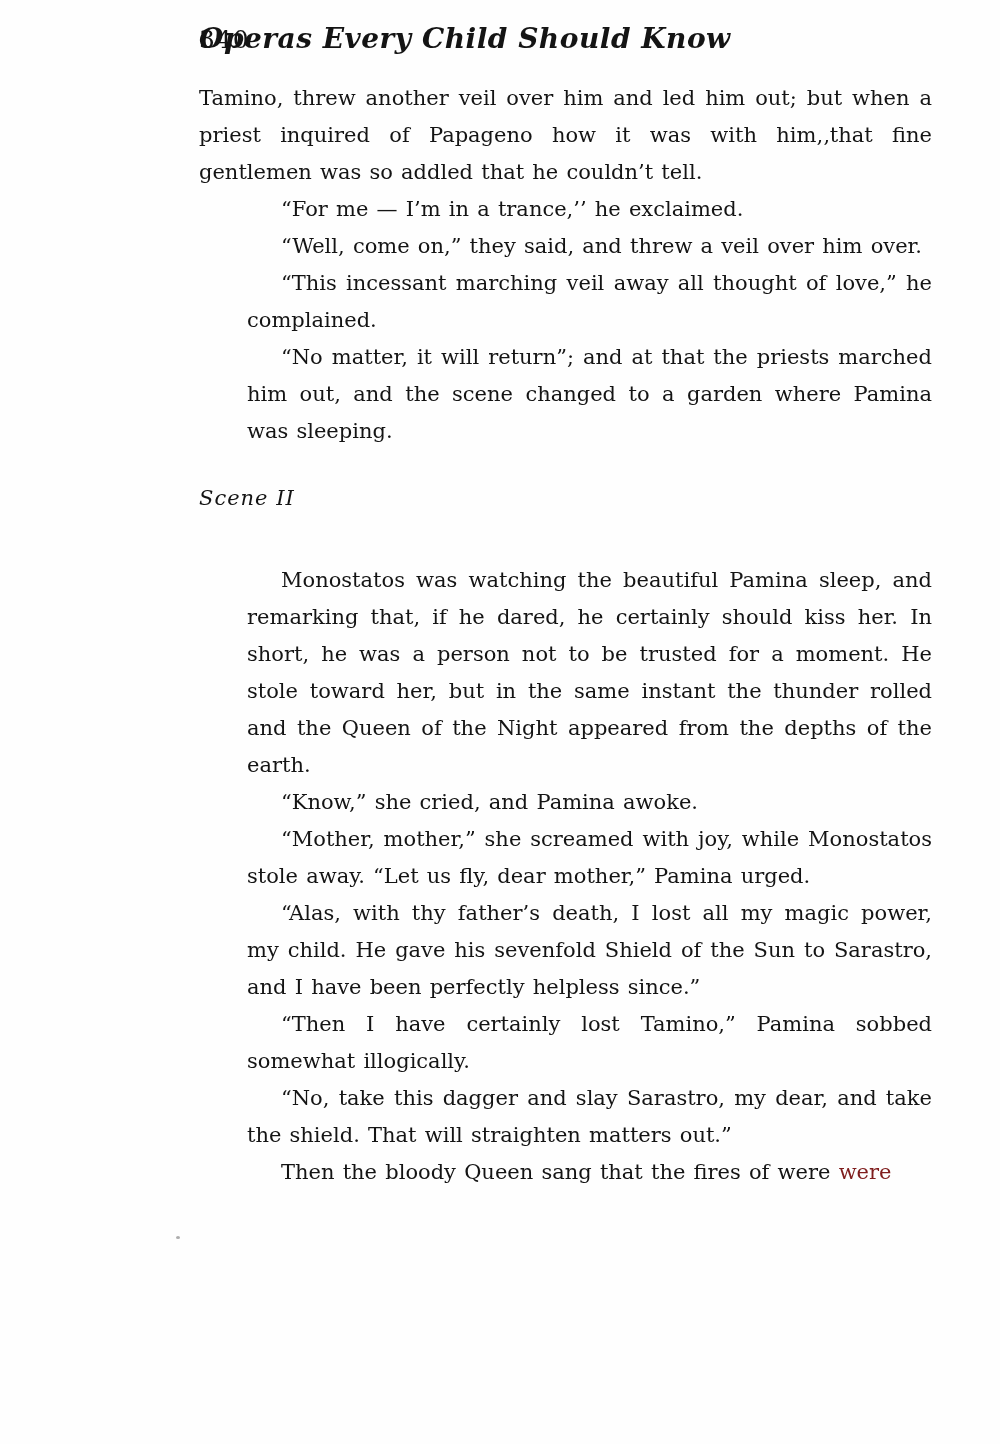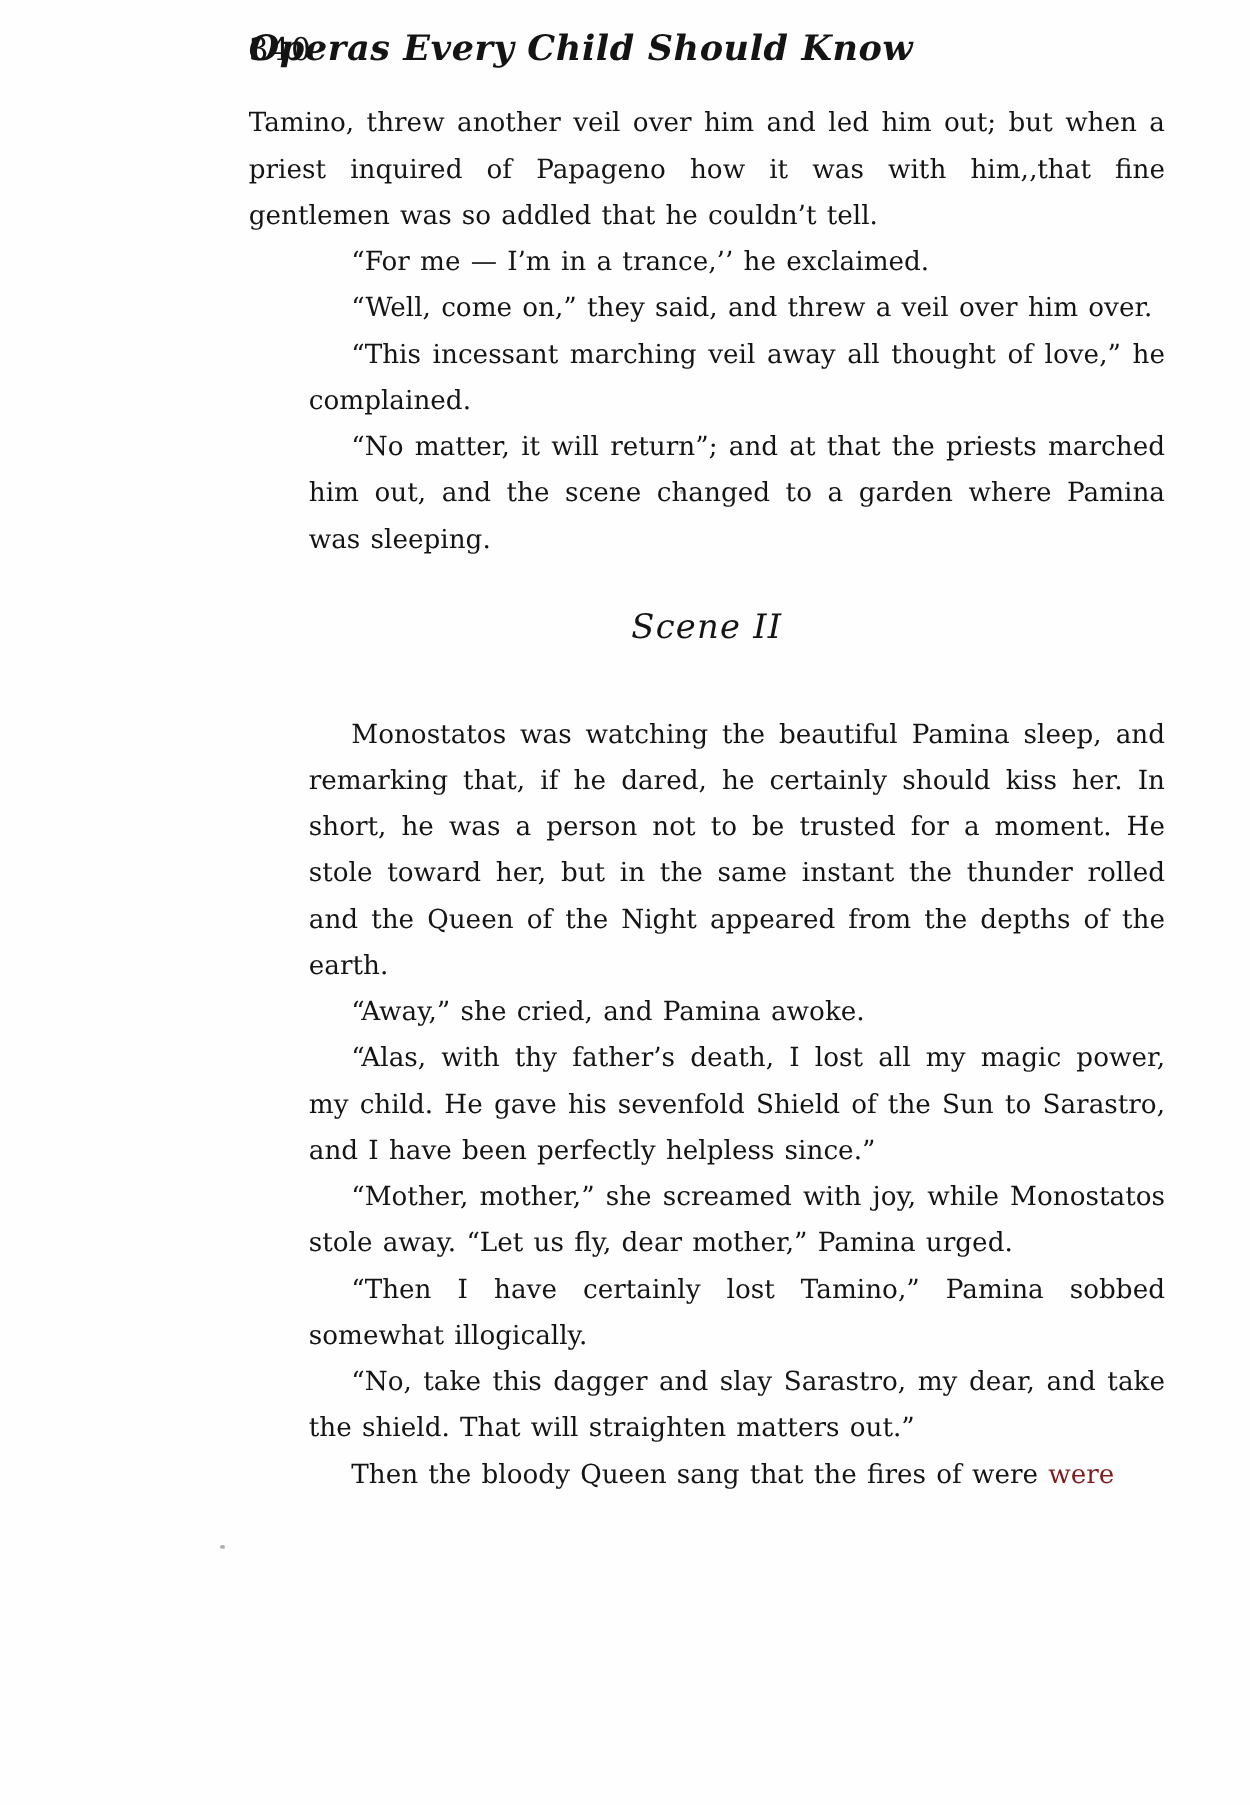--- a/index.html
+++ b/index.html
@@ -51,9 +51,9 @@
   .text-col p.ind { text-indent: 34px; margin-left: 48px; }
   .scene-heading {
     display: block;
-    text-align: center;
+    text-align: left;
     font-style: italic;
-    font-size: 27px;
+    font-size: 21px;
     margin-top: 36px;
     margin-bottom: 52px;
     letter-spacing: 1px;

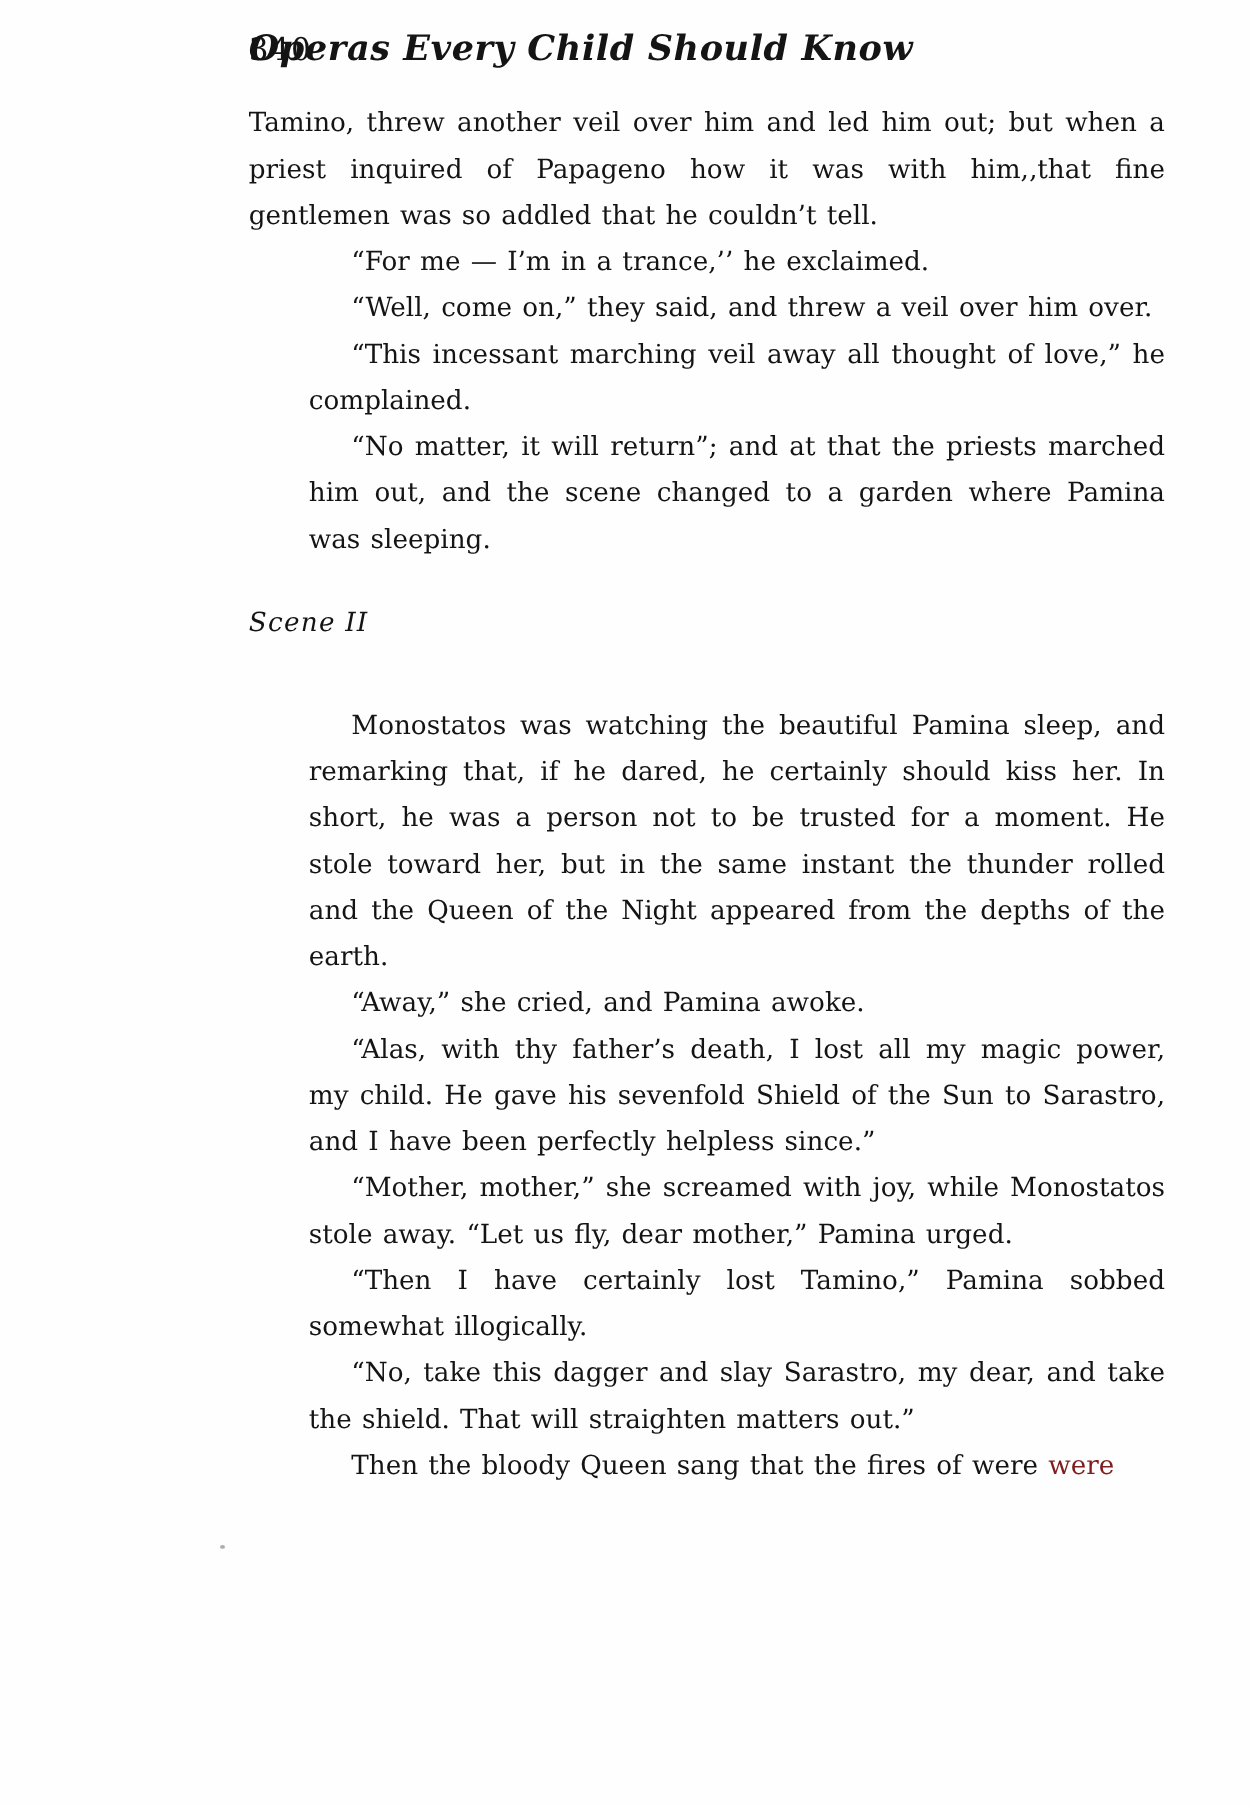--- a/index.html
+++ b/index.html
@@ -88,7 +88,7 @@
     <span class="scene-heading">Scene II</span>
 
     <p class="ind">Monostatos was watching the beautiful Pamina sleep, and remarking that, if he dared, he certainly should kiss her.  In short, he was a person not to be trusted for a moment.  He stole toward her, but in the same instant the thunder rolled and the Queen of the Night appeared from the depths of the earth.</p>
-    <p class="ind">“Away,” she cried, and Pamina awoke.</p>
+    <p class="ind">“Know,” she cried, and Pamina awoke.</p>
     <p class="ind">“Alas, with thy father’s death, I lost all my magic power, my child.  He gave his sevenfold Shield of the Sun to Sarastro, and I have been perfectly helpless since.”</p>
     <p class="ind">“Mother, mother,” she screamed with joy, while Monostatos stole away.  “Let us fly, dear mother,” Pamina urged.</p>
     <p class="ind">“Then I have certainly lost Tamino,” Pamina sobbed somewhat illogically.</p>

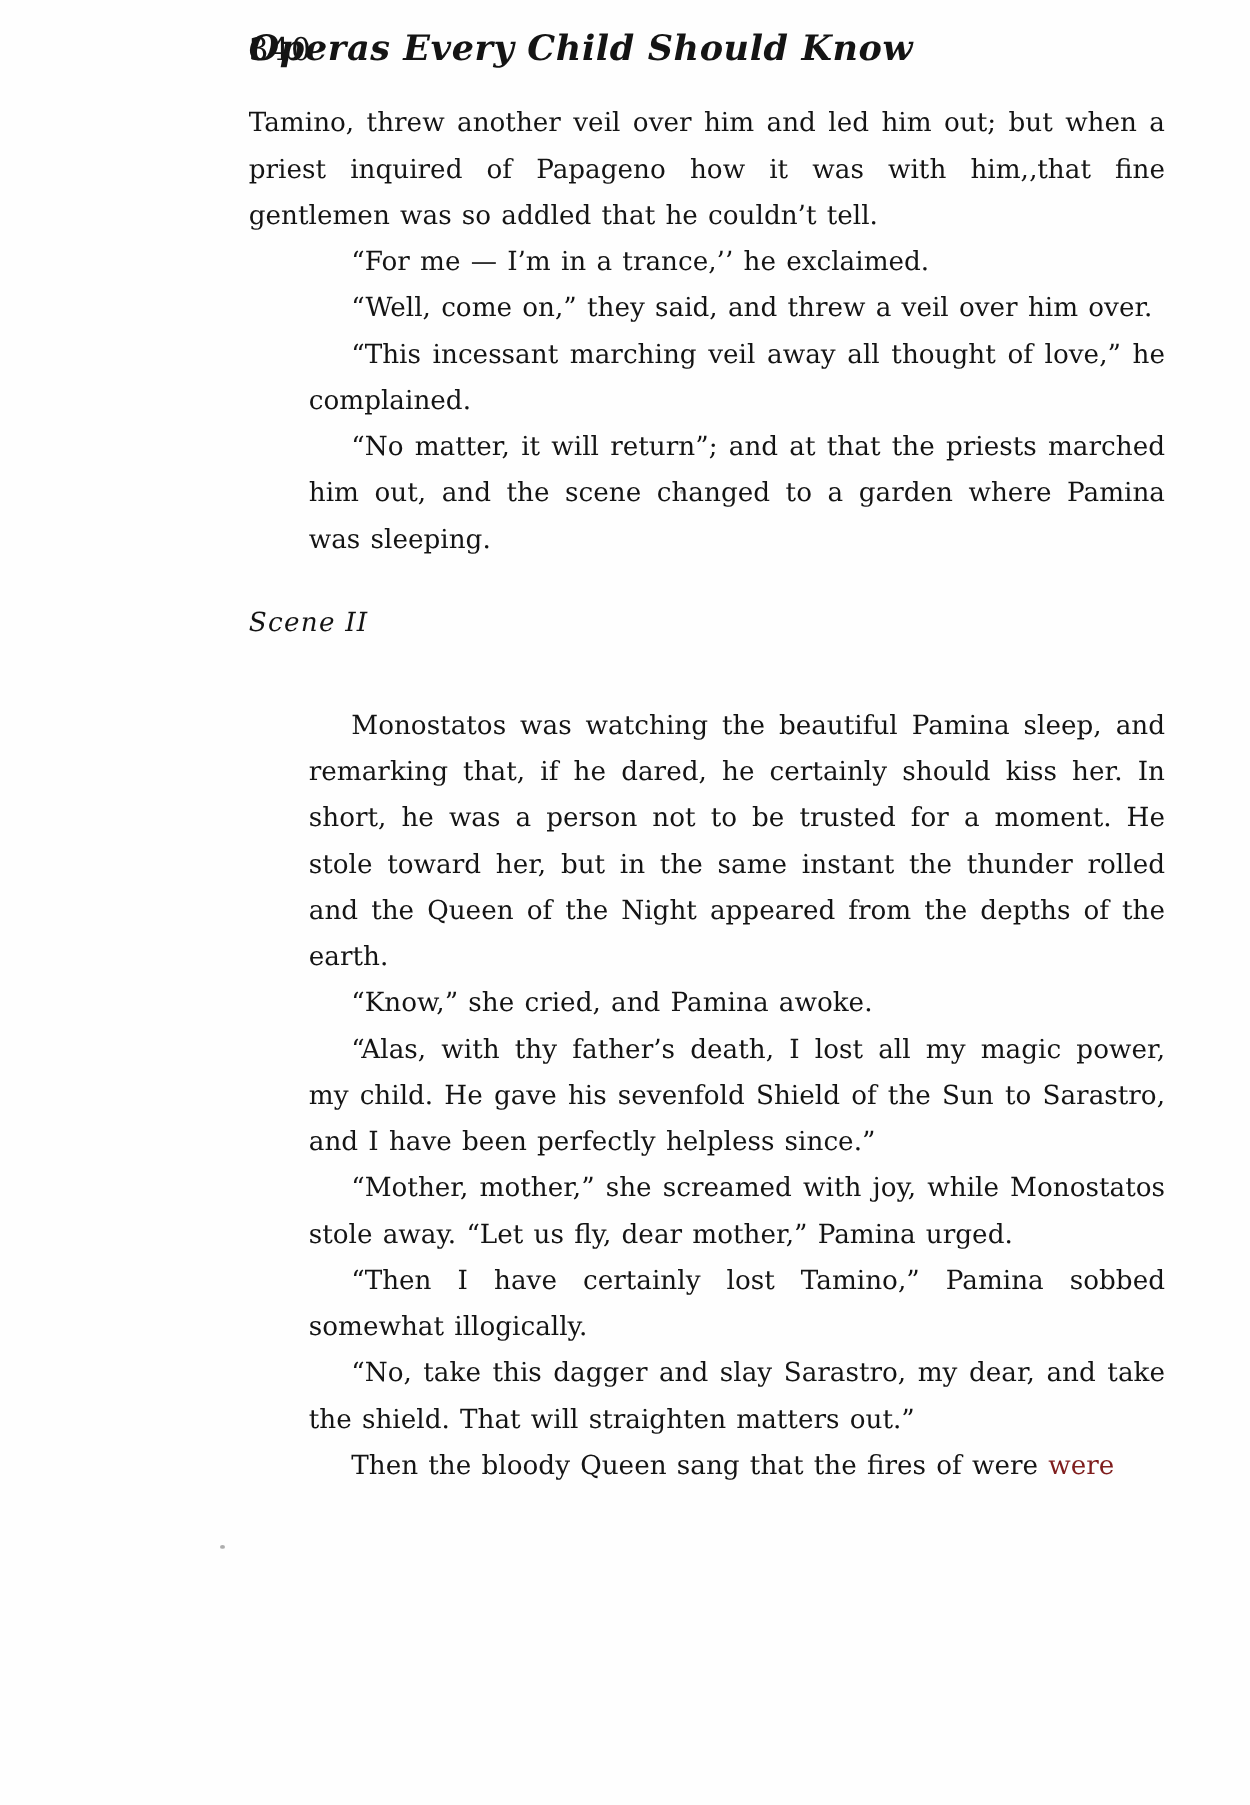--- a/index.html
+++ b/index.html
@@ -89,8 +89,8 @@
 
     <p class="ind">Monostatos was watching the beautiful Pamina sleep, and remarking that, if he dared, he certainly should kiss her.  In short, he was a person not to be trusted for a moment.  He stole toward her, but in the same instant the thunder rolled and the Queen of the Night appeared from the depths of the earth.</p>
     <p class="ind">“Know,” she cried, and Pamina awoke.</p>
+    <p class="ind">“Mother, mother,” she screamed with joy, while Monostatos stole away.  “Let us fly, dear mother,” Pamina urged.</p>
     <p class="ind">“Alas, with thy father’s death, I lost all my magic power, my child.  He gave his sevenfold Shield of the Sun to Sarastro, and I have been perfectly helpless since.”</p>
-    <p class="ind">“Mother, mother,” she screamed with joy, while Monostatos stole away.  “Let us fly, dear mother,” Pamina urged.</p>
     <p class="ind">“Then I have certainly lost Tamino,” Pamina sobbed somewhat illogically.</p>
     <p class="ind">“No, take this dagger and slay Sarastro, my dear, and take the shield.  That will straighten matters out.”</p>
 

